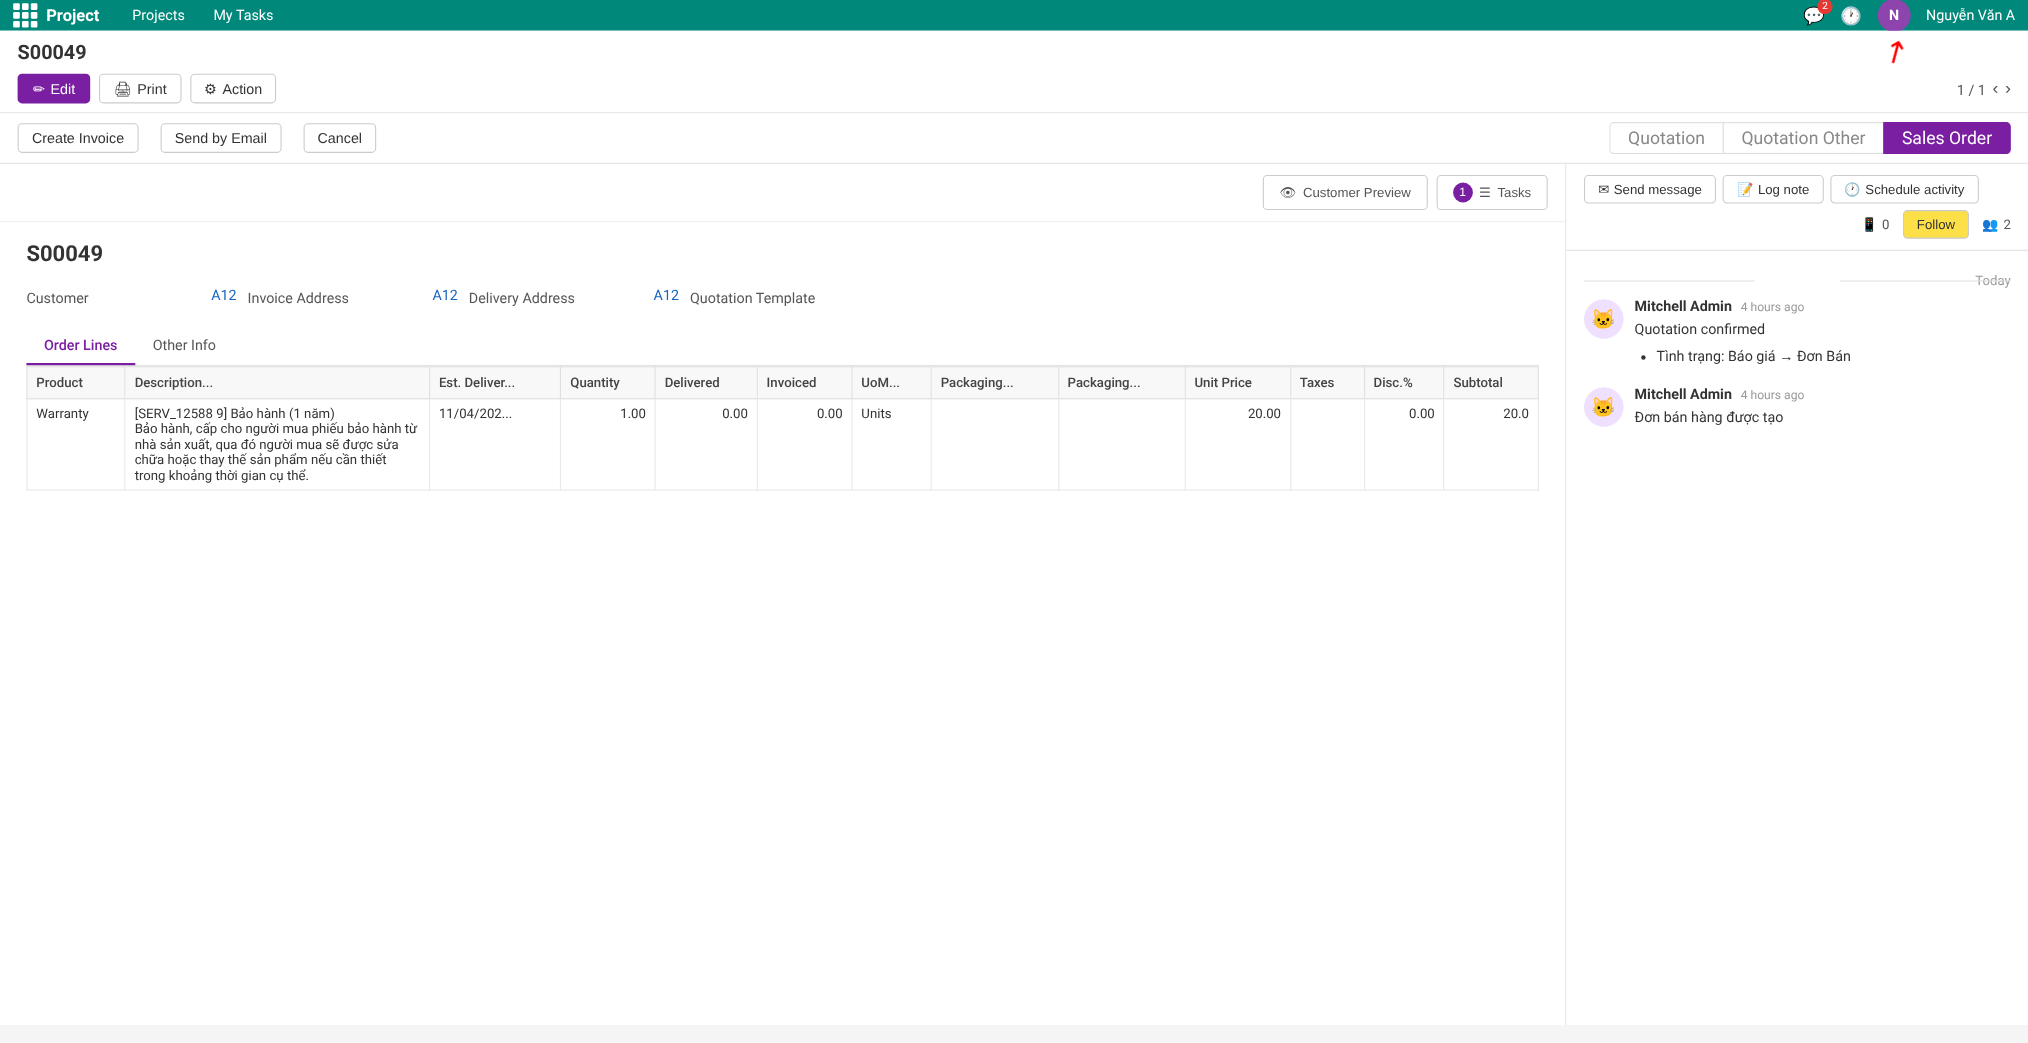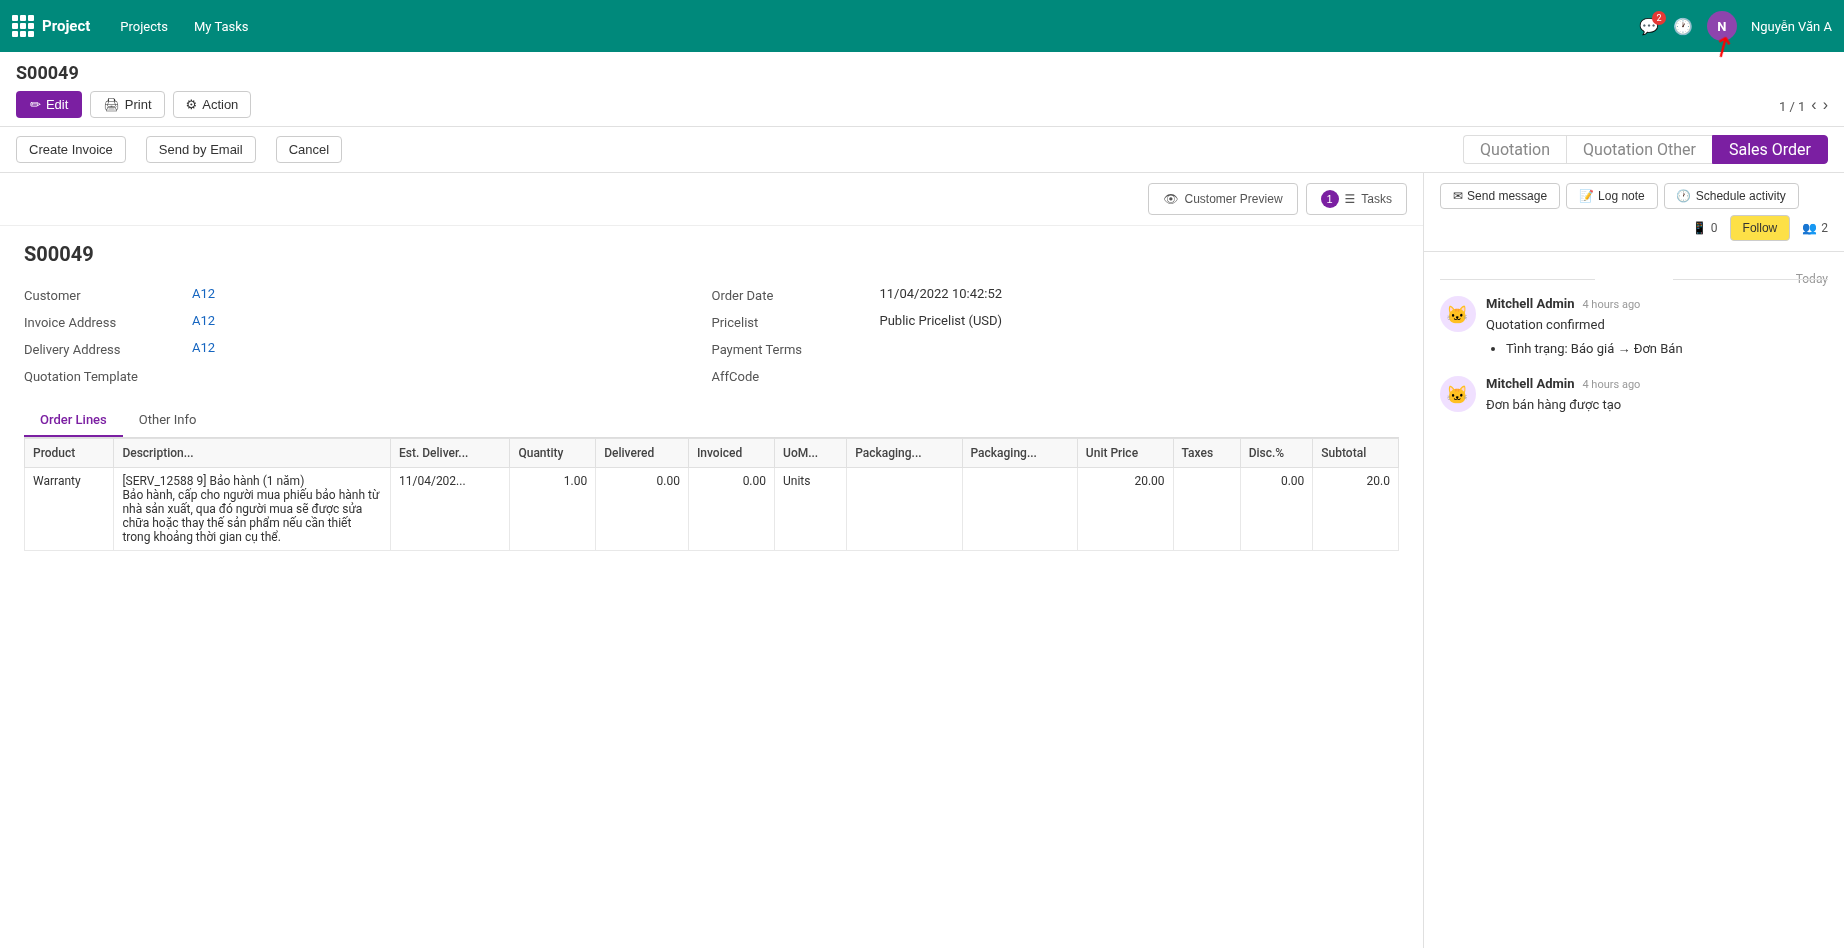--- a/index.html
+++ b/index.html
@@ -9,7 +9,7 @@
     .top-nav {
       background: #00897B;
       color: white;
-      height: 52px;
+      height: 28px;
       display: flex;
       align-items: center;
       padding: 0 12px;

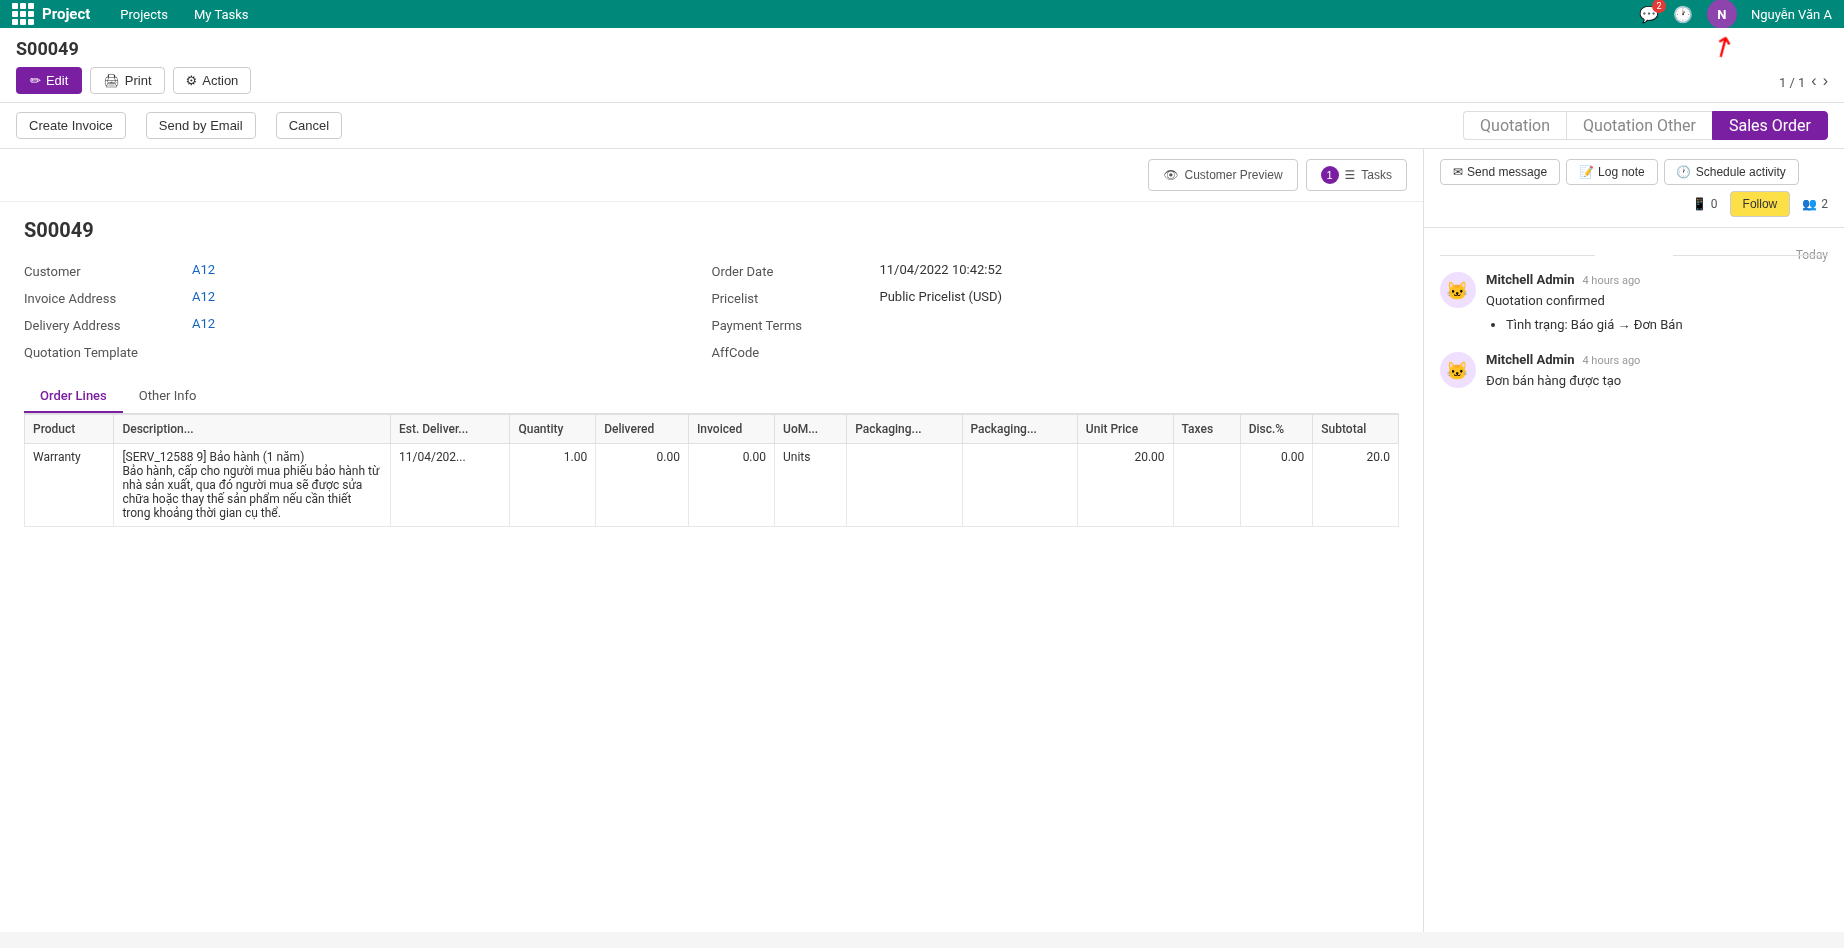--- a/index.html
+++ b/index.html
@@ -256,7 +256,7 @@
       gap: 0;
       margin-bottom: 20px;
     }
-    .field-group { display: flex; flex-direction: column; gap: 10px; }
+    .field-group { display: flex; flex-direction: row; gap: 10px; }
     .field-row { display: flex; align-items: flex-start; gap: 8px; }
     .field-label {
       width: 160px;

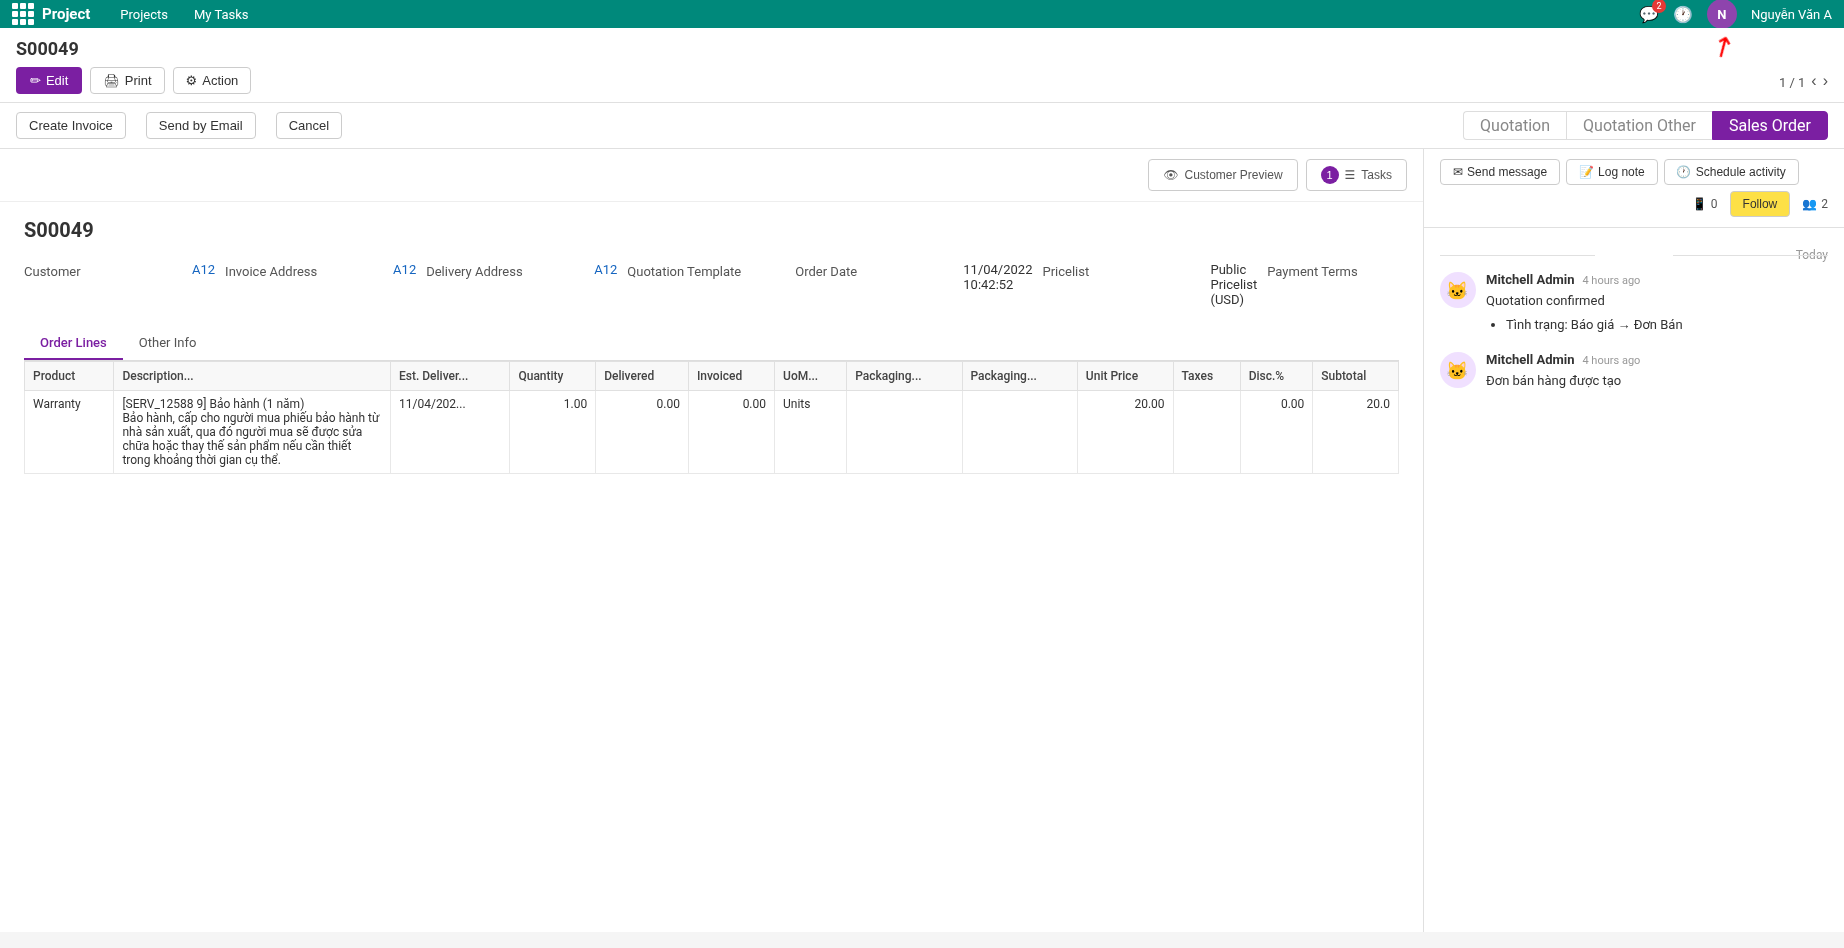--- a/index.html
+++ b/index.html
@@ -537,24 +537,6 @@
             </div>
           </div>
 
-          <div class="field-group">
-            <div class="field-row">
-              <span class="field-label">Order Date</span>
-              <span class="field-value-plain">11/04/2022 10:42:52</span>
-            </div>
-            <div class="field-row">
-              <span class="field-label">Pricelist</span>
-              <span class="field-value-plain">Public Pricelist (USD)</span>
-            </div>
-            <div class="field-row">
-              <span class="field-label">Payment Terms</span>
-              <span class="field-value-plain"></span>
-            </div>
-            <div class="field-row">
-              <span class="field-label">AffCode</span>
-              <span class="field-value-plain"></span>
-            </div>
-          </div>
         </div>
 
         <div class="form-tabs">

